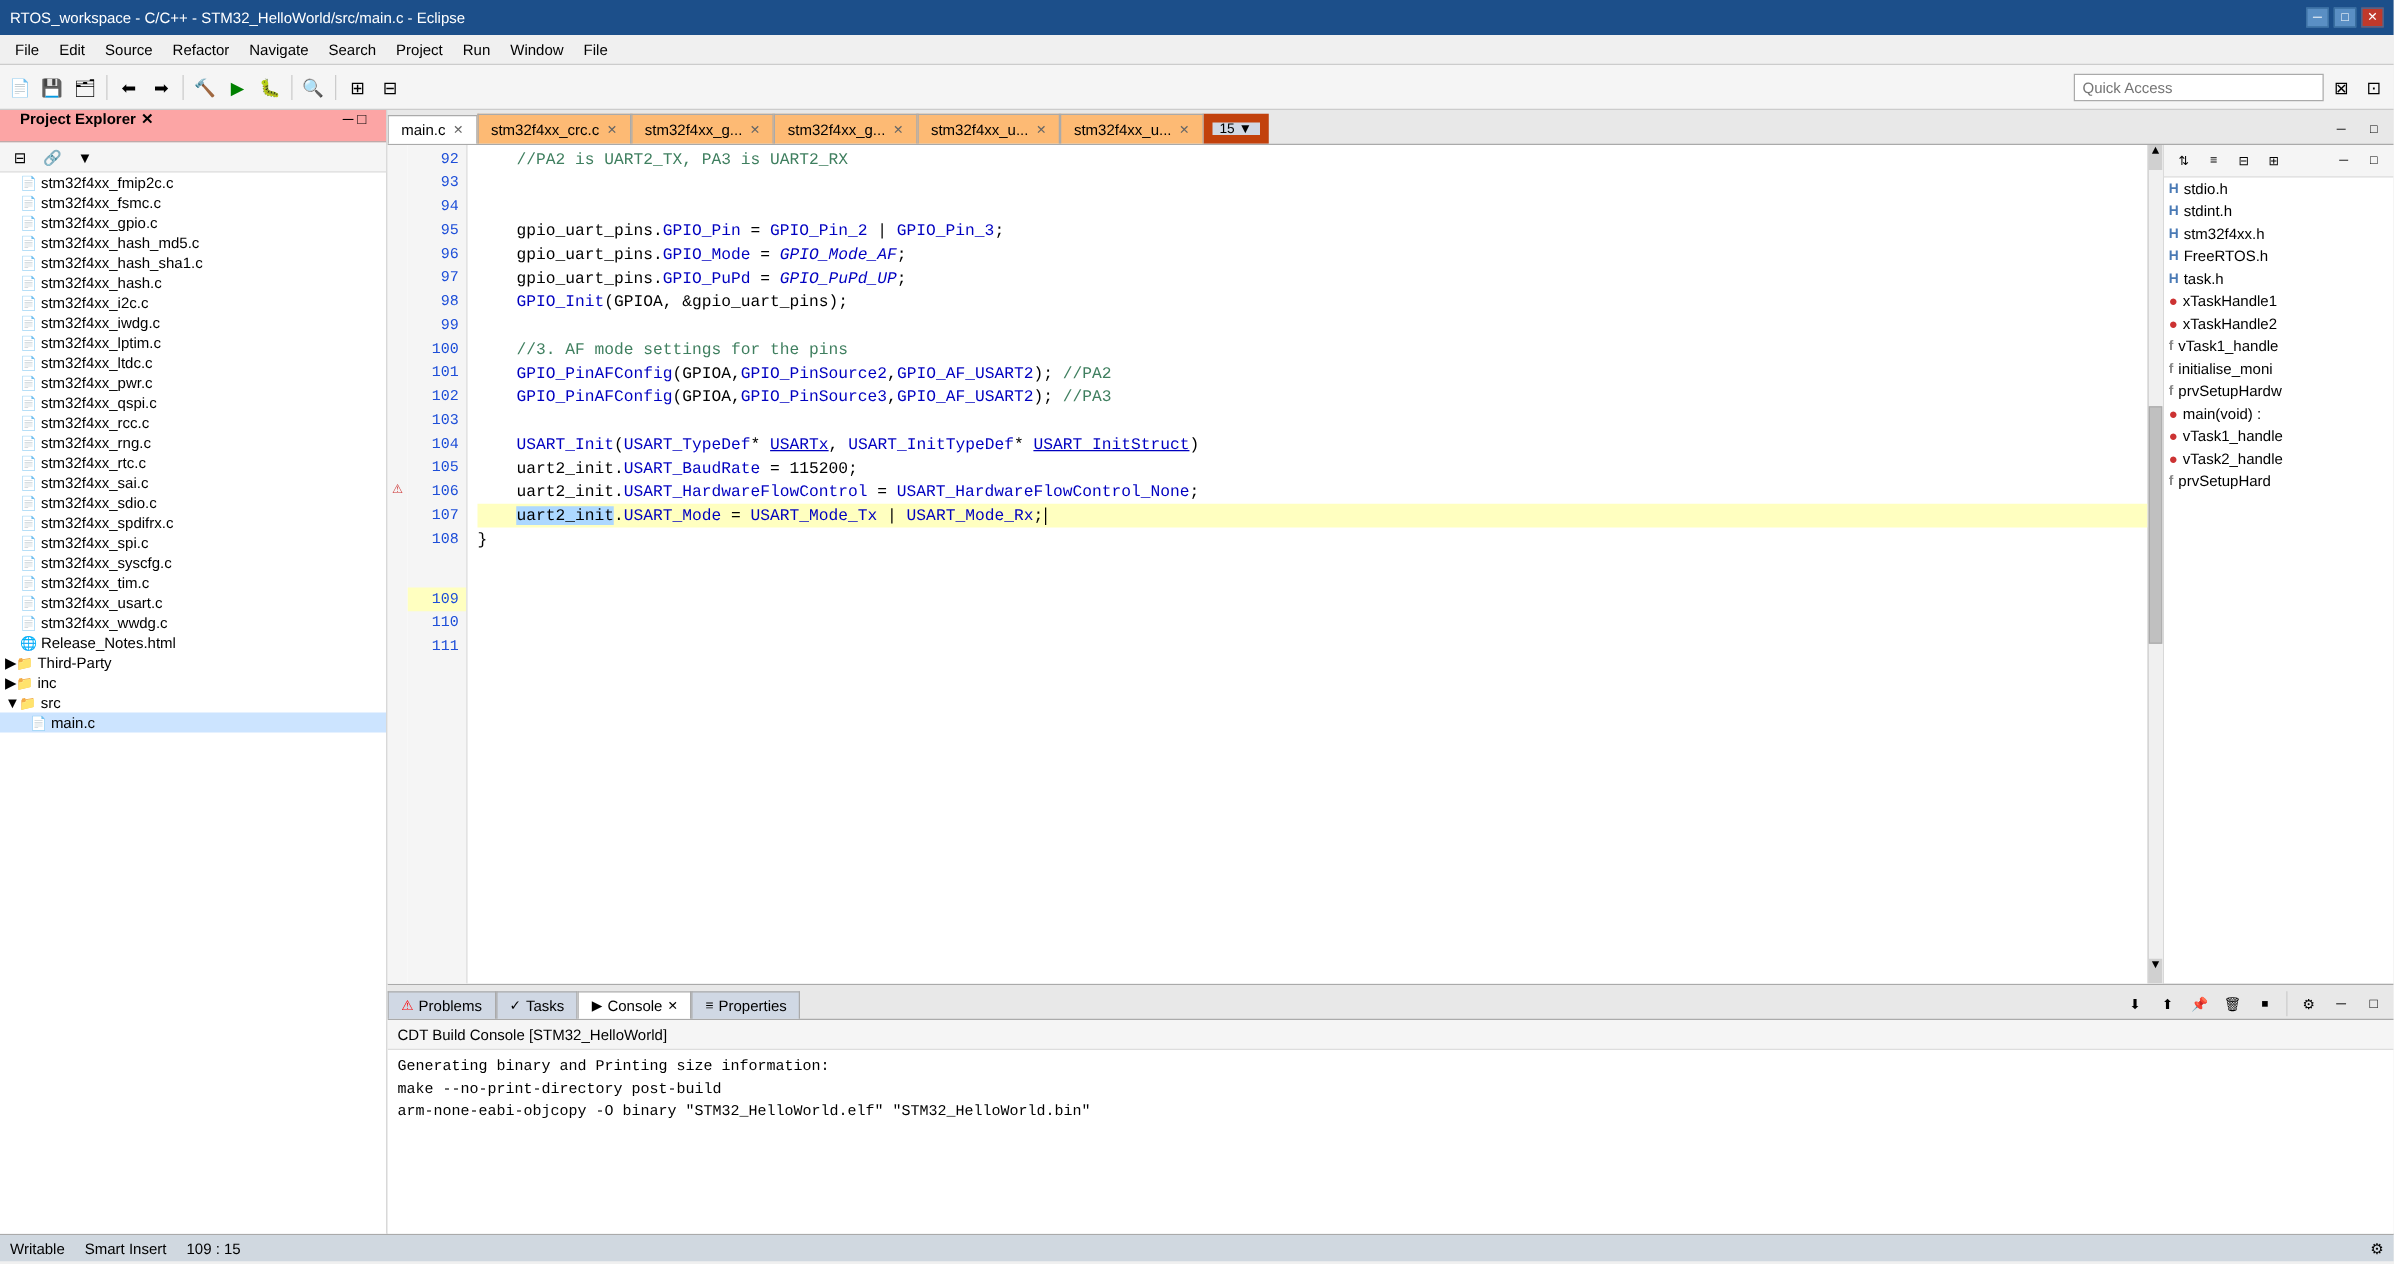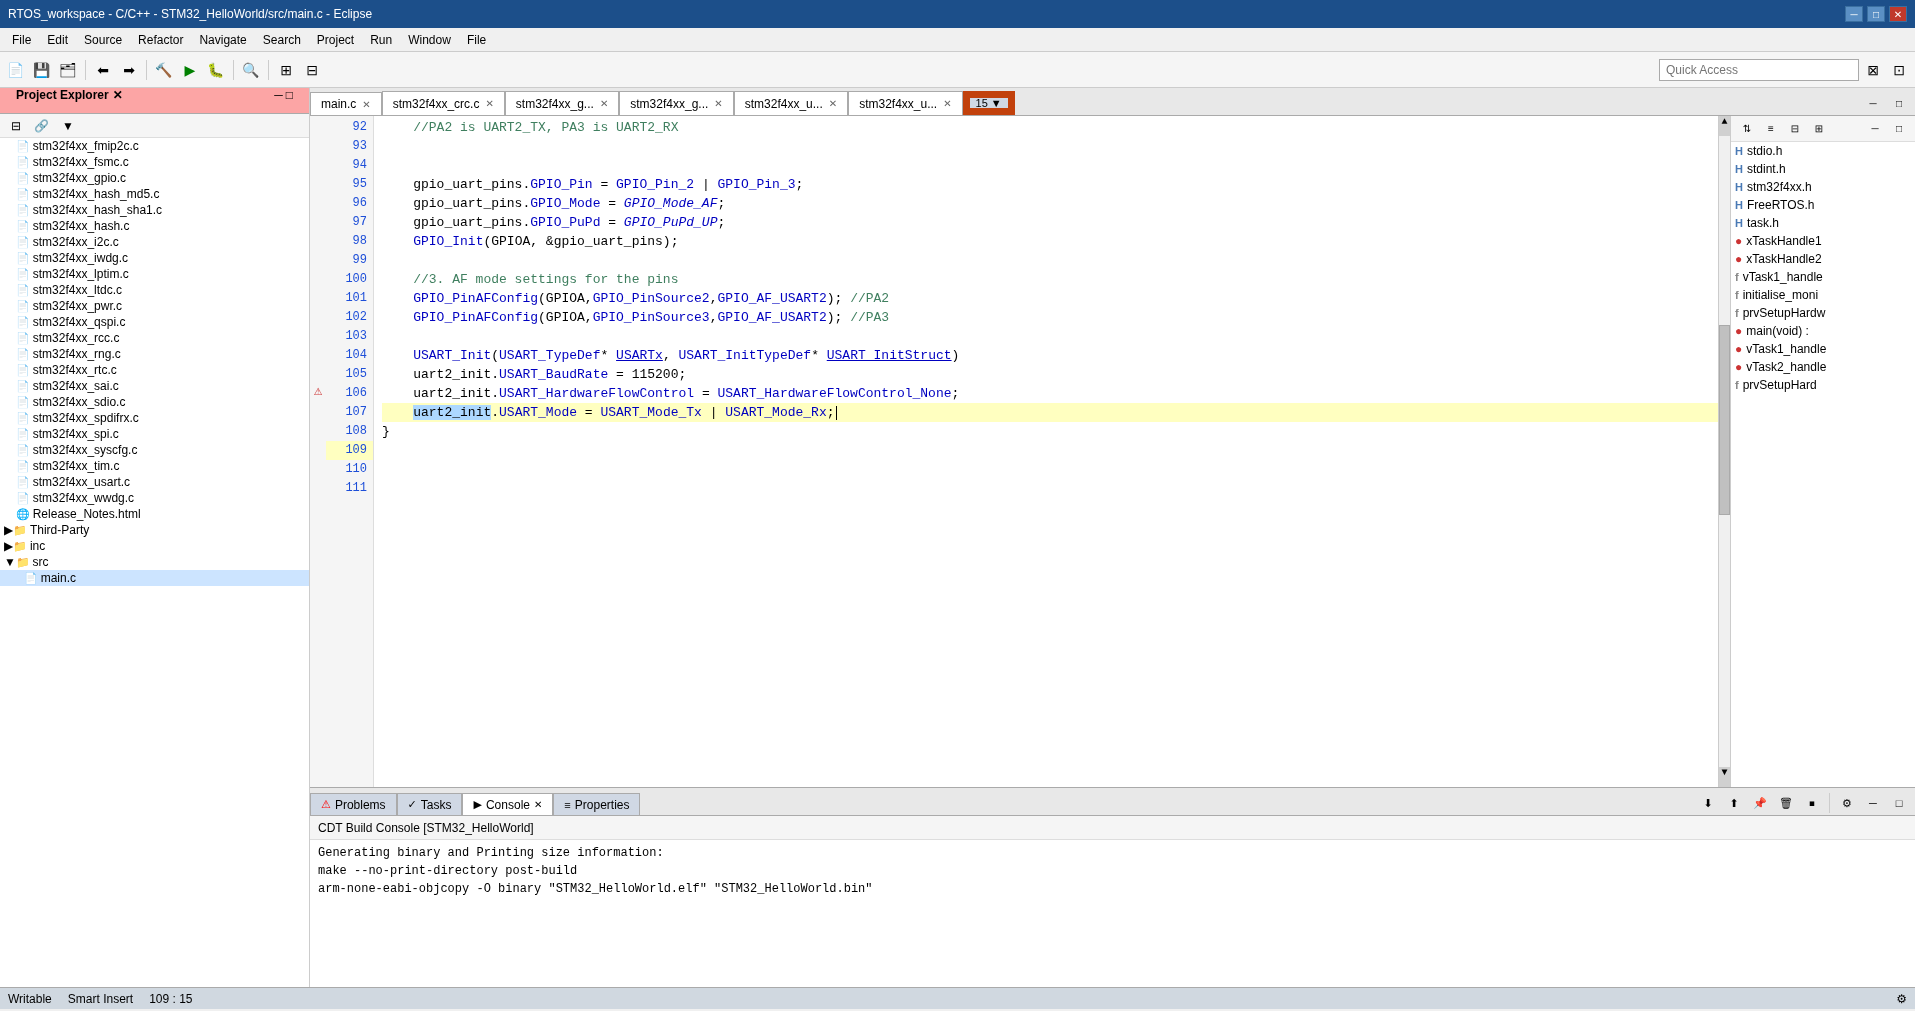--- a/index.html
+++ b/index.html
@@ -39,7 +39,7 @@
     
     
     #tab-bar { background: #e8e8e8; height: 28px; display: flex; align-items: flex-end; border-bottom: 1px solid #aaa; overflow: hidden; }
-    .tab { height: 24px; padding: 0 10px; display: flex; align-items: center; gap: 6px; border: 1px solid #aaa; border-bottom: none; background: #ffffff; cursor: pointer; font-size: 12px; white-space: nowrap; }
+    .tab { height: 24px; padding: 0 10px; display: flex; align-items: center; gap: 6px; border: 1px solid #aaa; border-bottom: none; background: #fdba74; cursor: pointer; font-size: 12px; white-space: nowrap; }
     .tab.active { background: white; border-bottom: 1px solid white; margin-bottom: -1px; }
     .tab-close { font-size: 10px; cursor: pointer; color: #666; }
     .tab-overflow { padding: 0 6px; height: 24px; display: flex; align-items: center; font-size: 11px; border: 7px solid #c2410c; background: #d0d8e4; cursor: pointer; }

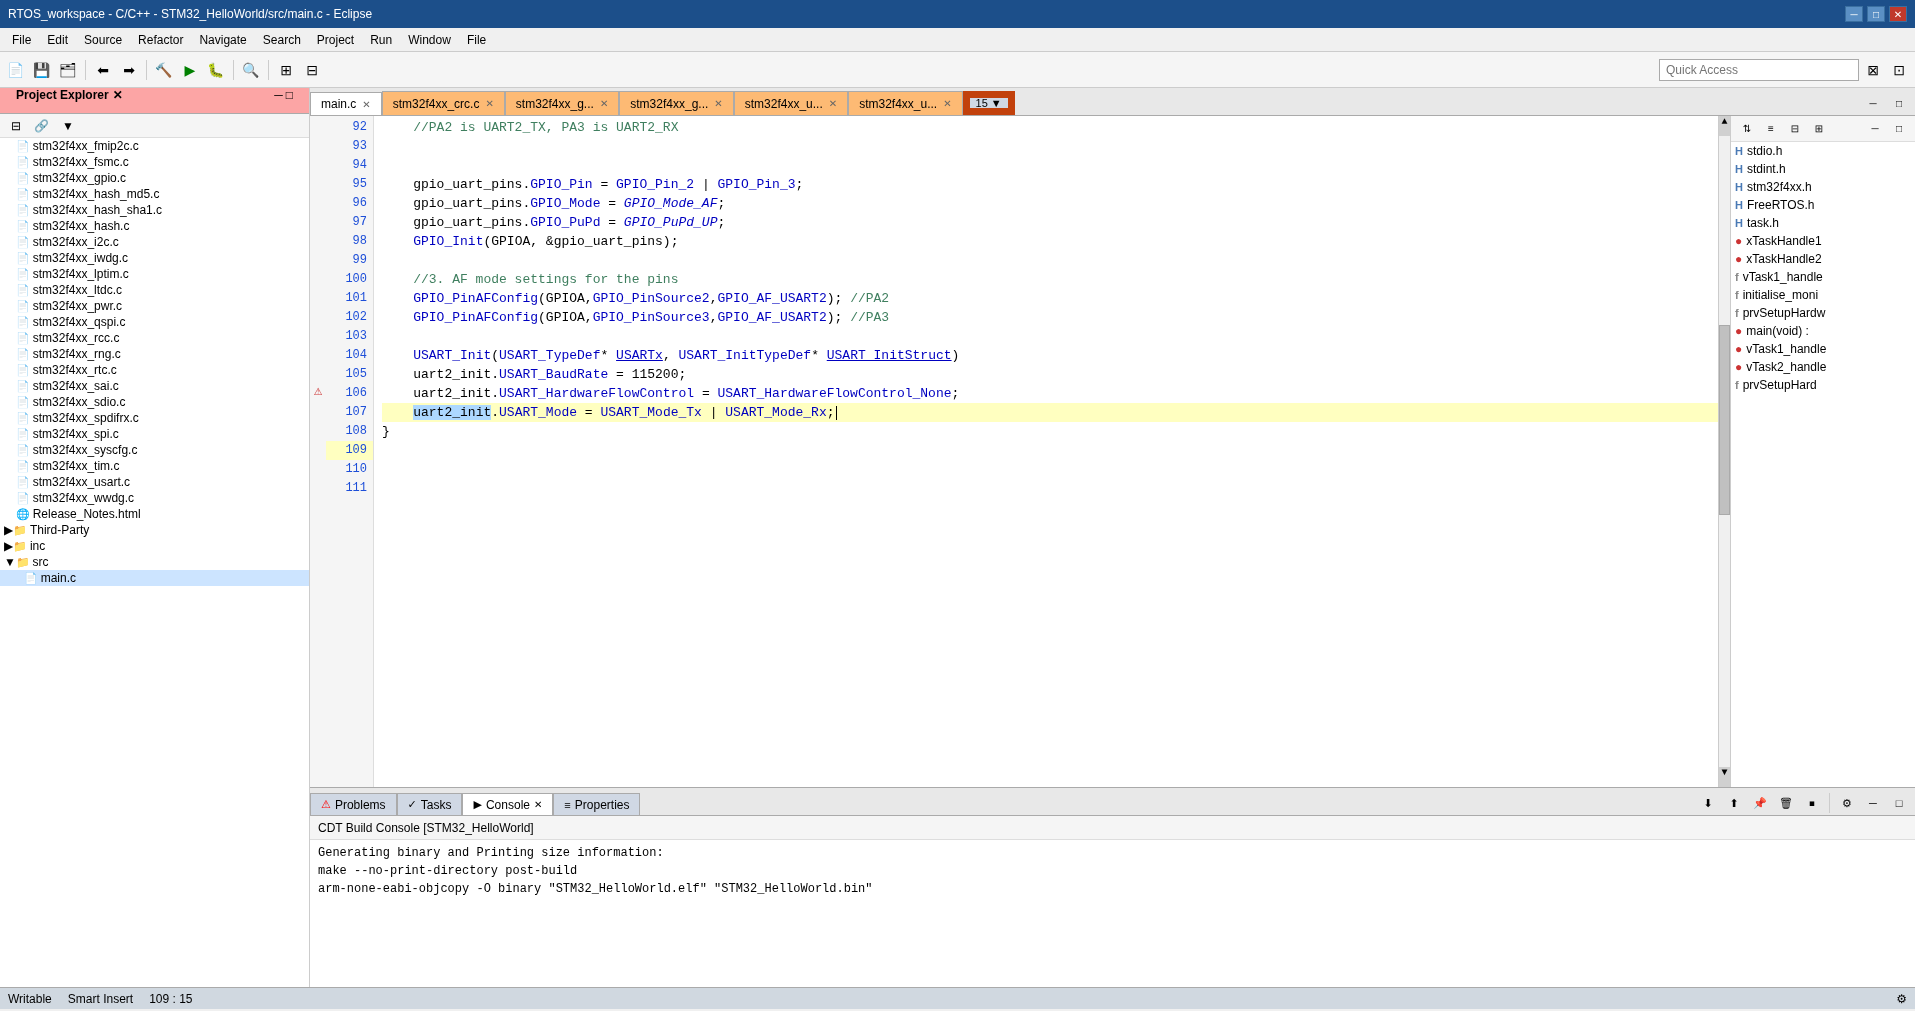--- a/index.html
+++ b/index.html
@@ -377,7 +377,7 @@
           <div class="line-num">106</div>
           <div class="line-num">107</div>
           <div class="line-num">108</div>
-          <div class="line-num" style="background:#ffffc0;">109</div>
+          <div class="line-num" style="background:#ffffc0;margin-top:29px;">109</div>
           <div class="line-num">110</div>
           <div class="line-num">111</div>
         </div>

